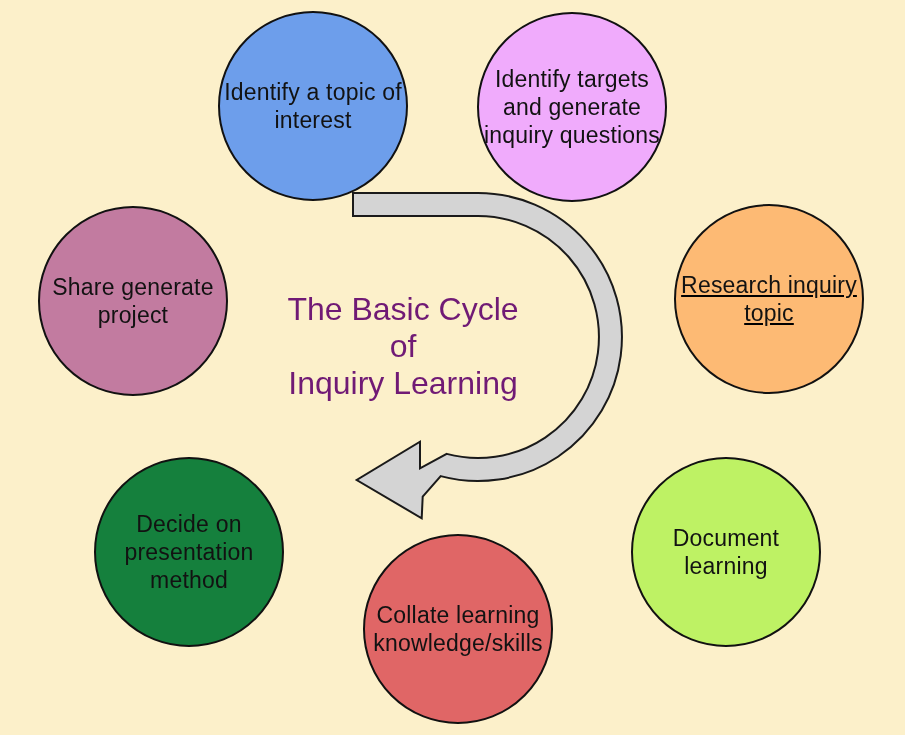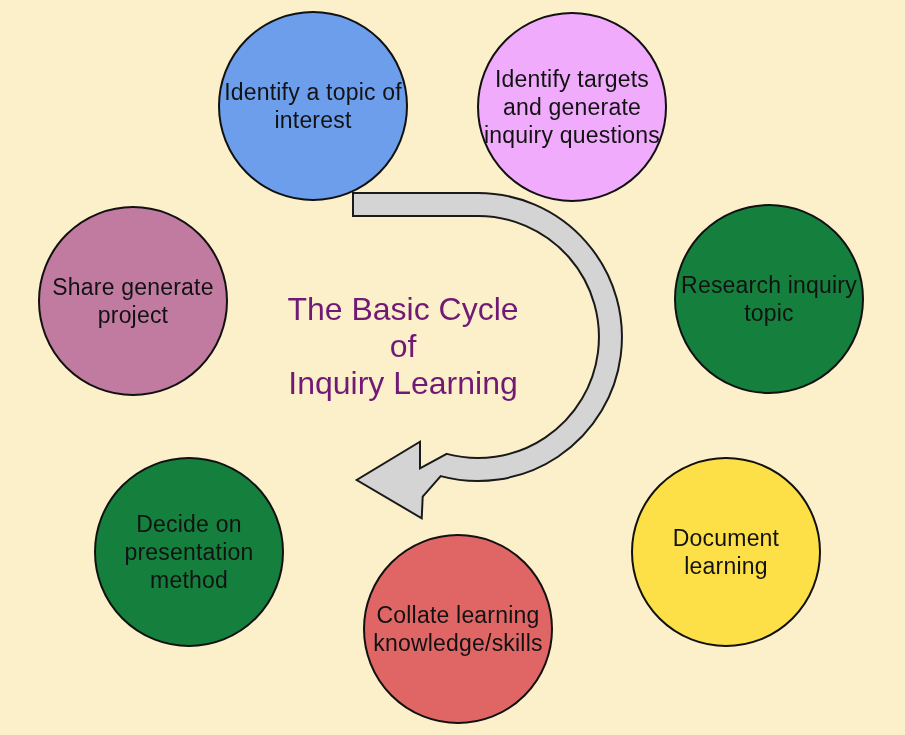--- a/index.html
+++ b/index.html
@@ -92,7 +92,7 @@
 inquiry questions</span>
   </div>
 
-  <div class="node pos-research-topic" style="background-color: #15803d;">
+  <div class="node pos-research-topic" style="background-color: #fdba74; text-decoration: underline;">
     <span class="node-label">Research inquiry
 topic</span>
   </div>

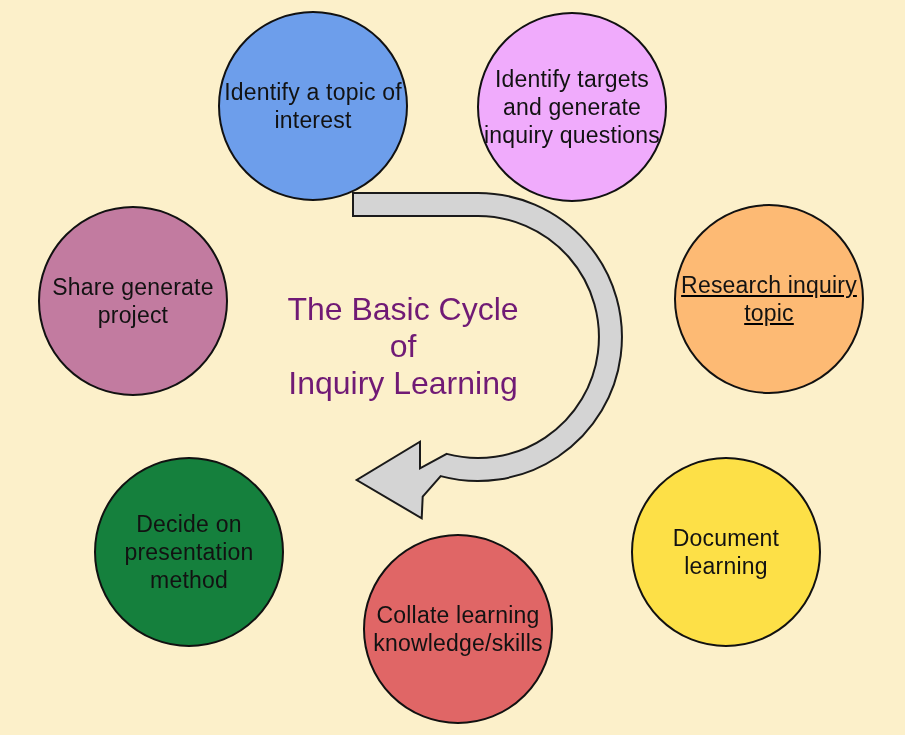--- a/index.html
+++ b/index.html
@@ -97,7 +97,7 @@
 topic</span>
   </div>
 
-  <div class="node pos-document-learning" style="background-color: #fde047;">
+  <div class="node pos-document-learning" style="background-color: #bef264;">
     <span class="node-label">Document
 learning</span>
   </div>

